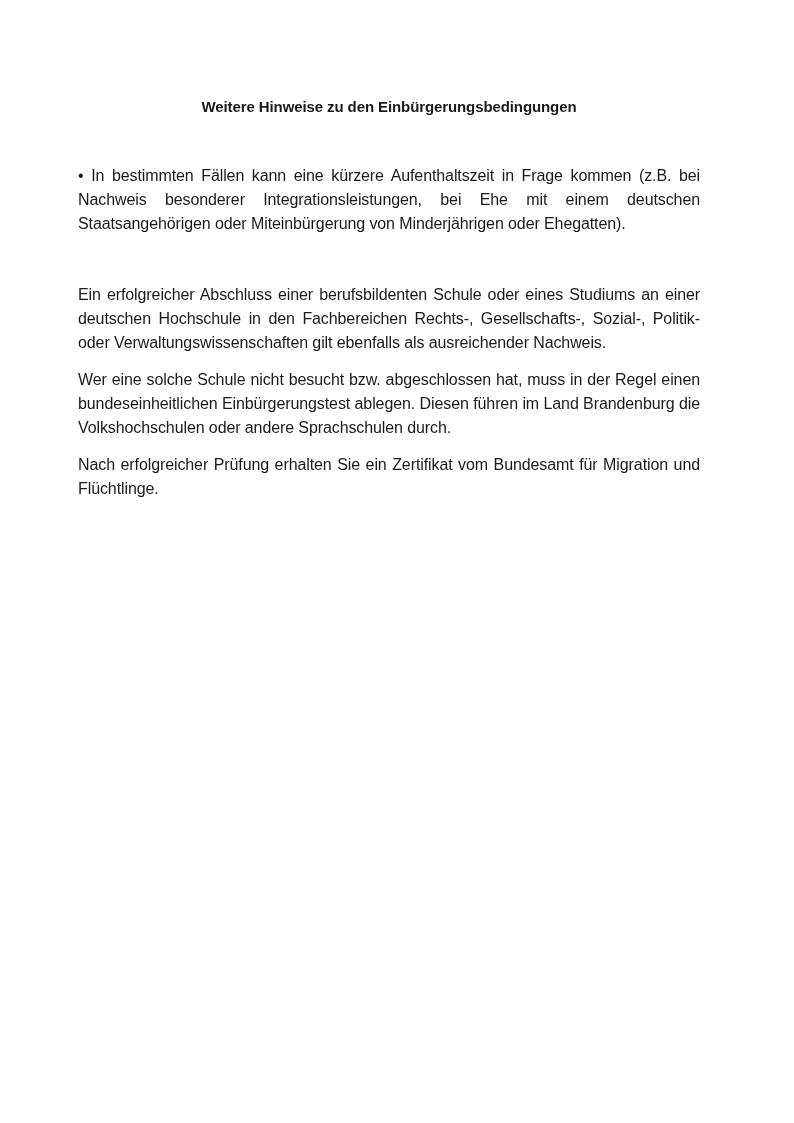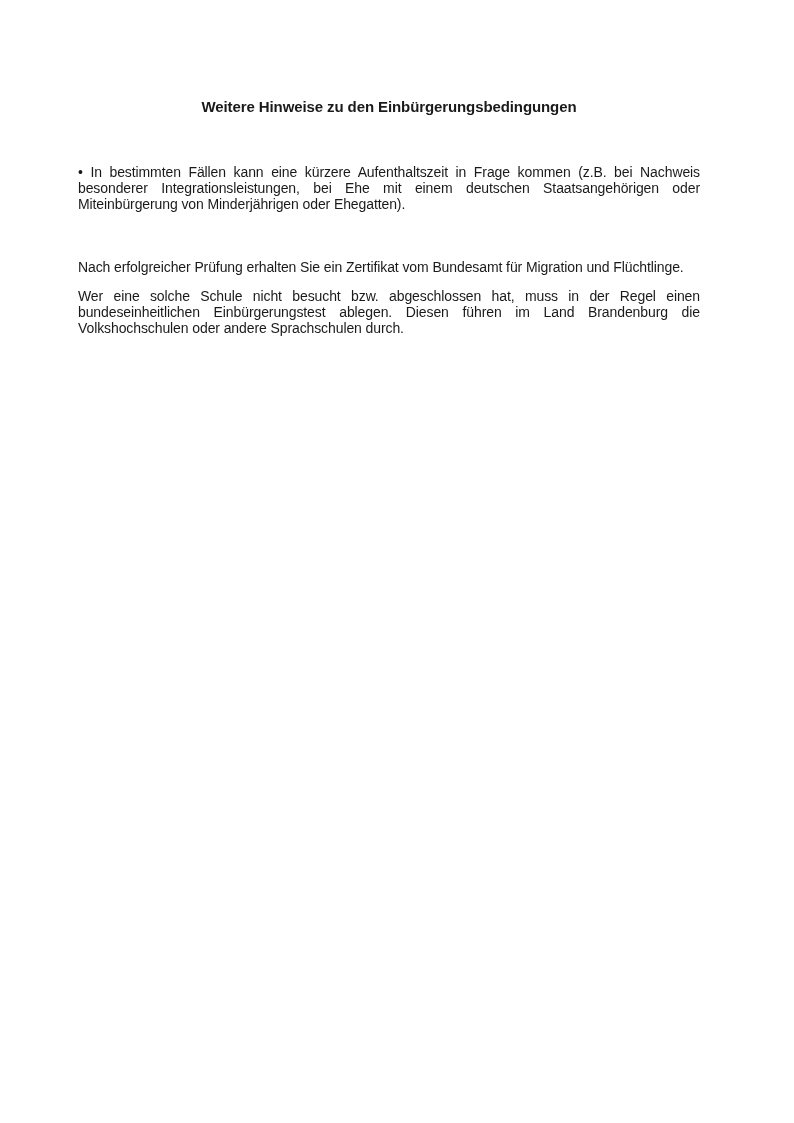--- a/index.html
+++ b/index.html
@@ -32,8 +32,8 @@
     margin: 0 0 46.5px 0;
   }
   p.doc-par {
-    font-size: 14px;
-    line-height: 16px;
+    font-size: 16px;
+    line-height: 24px;
     letter-spacing: -0.1px;
     text-align: justify;
     margin: 0 0 13px 0;

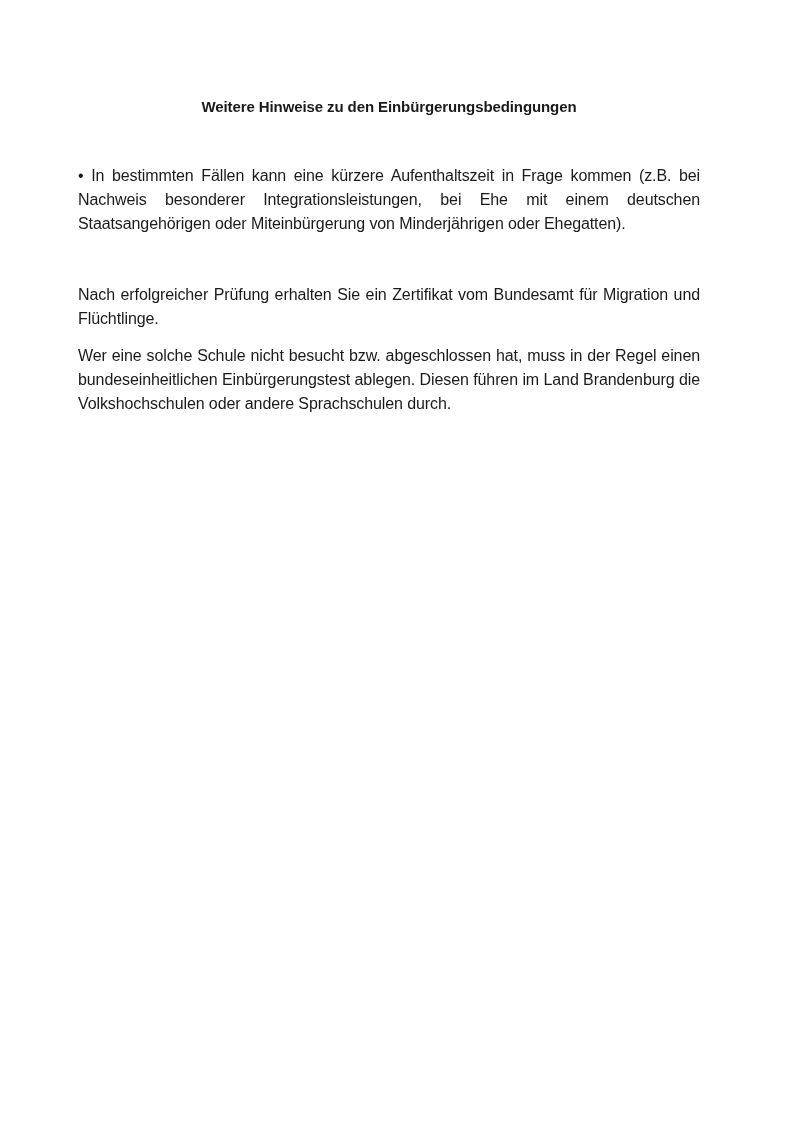--- a/index.html
+++ b/index.html
@@ -56,6 +56,7 @@
   <p class="doc-par after-gap"><span class="bullet">• </span><span>In bestimmten Fällen kann eine kürzere Aufenthaltszeit in Frage kommen (z.B. bei Nachweis besonderer Integrationsleistungen, bei Ehe mit einem deutschen Staatsangehörigen oder Miteinbürgerung von Minderjährigen oder Ehegatten).</span></p>
 
 
+  <p class="doc-par">Ein erfolgreicher Abschluss einer berufsbildenten Schule oder eines Studiums an einer deutschen Hochschule in den Fachbereichen Rechts-, Gesellschafts-, Sozial-, Politik- oder Verwaltungswissenschaften gilt ebenfalls als ausreichender Nachweis.</p>
 
   <p class="doc-par">Nach erfolgreicher Prüfung erhalten Sie ein Zertifikat vom Bundesamt für Migration und Flüchtlinge.</p>
 

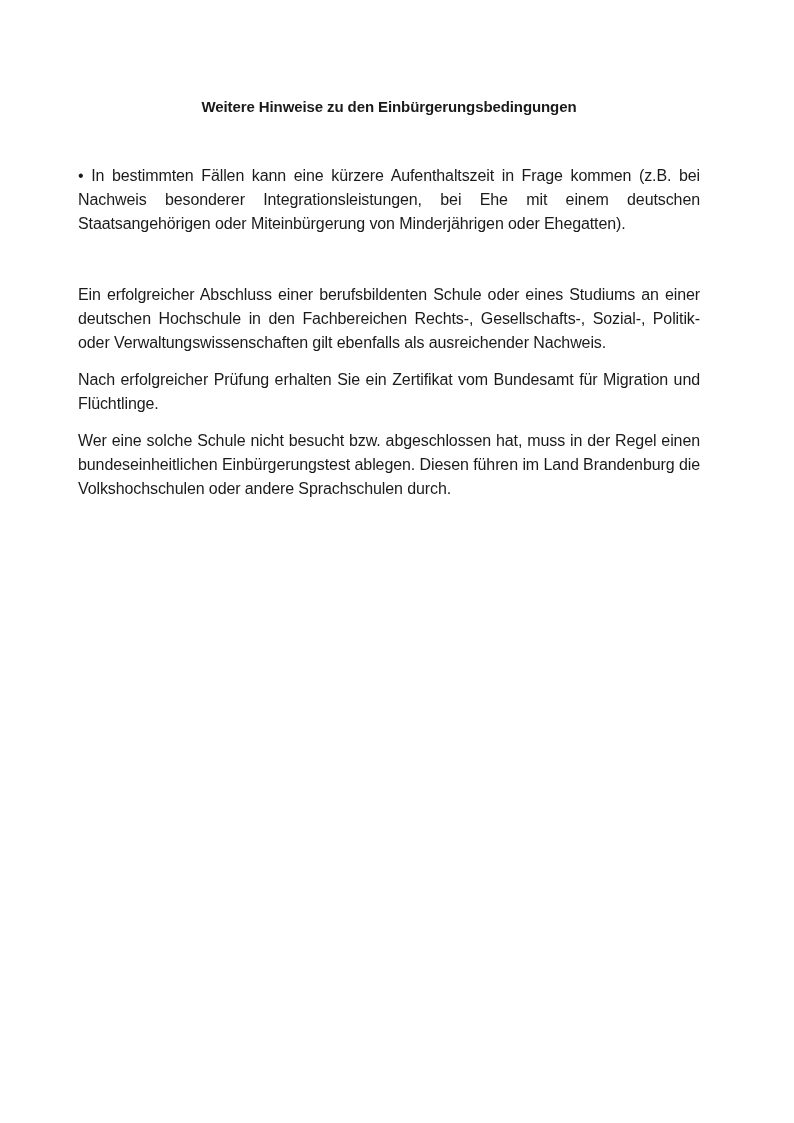--- a/index.html
+++ b/index.html
@@ -58,9 +58,9 @@
 
   <p class="doc-par">Ein erfolgreicher Abschluss einer berufsbildenten Schule oder eines Studiums an einer deutschen Hochschule in den Fachbereichen Rechts-, Gesellschafts-, Sozial-, Politik- oder Verwaltungswissenschaften gilt ebenfalls als ausreichender Nachweis.</p>
 
+  <p class="doc-par">Wer eine solche Schule nicht besucht bzw. abgeschlossen hat, muss in der Regel einen bundeseinheitlichen Einbürgerungstest ablegen. Diesen führen im Land Brandenburg die Volkshochschulen oder andere Sprachschulen durch.</p>
+
   <p class="doc-par">Nach erfolgreicher Prüfung erhalten Sie ein Zertifikat vom Bundesamt für Migration und Flüchtlinge.</p>
-
-  <p class="doc-par">Wer eine solche Schule nicht besucht bzw. abgeschlossen hat, muss in der Regel einen bundeseinheitlichen Einbürgerungstest ablegen. Diesen führen im Land Brandenburg die Volkshochschulen oder andere Sprachschulen durch.</p>
 
 
 </div>

